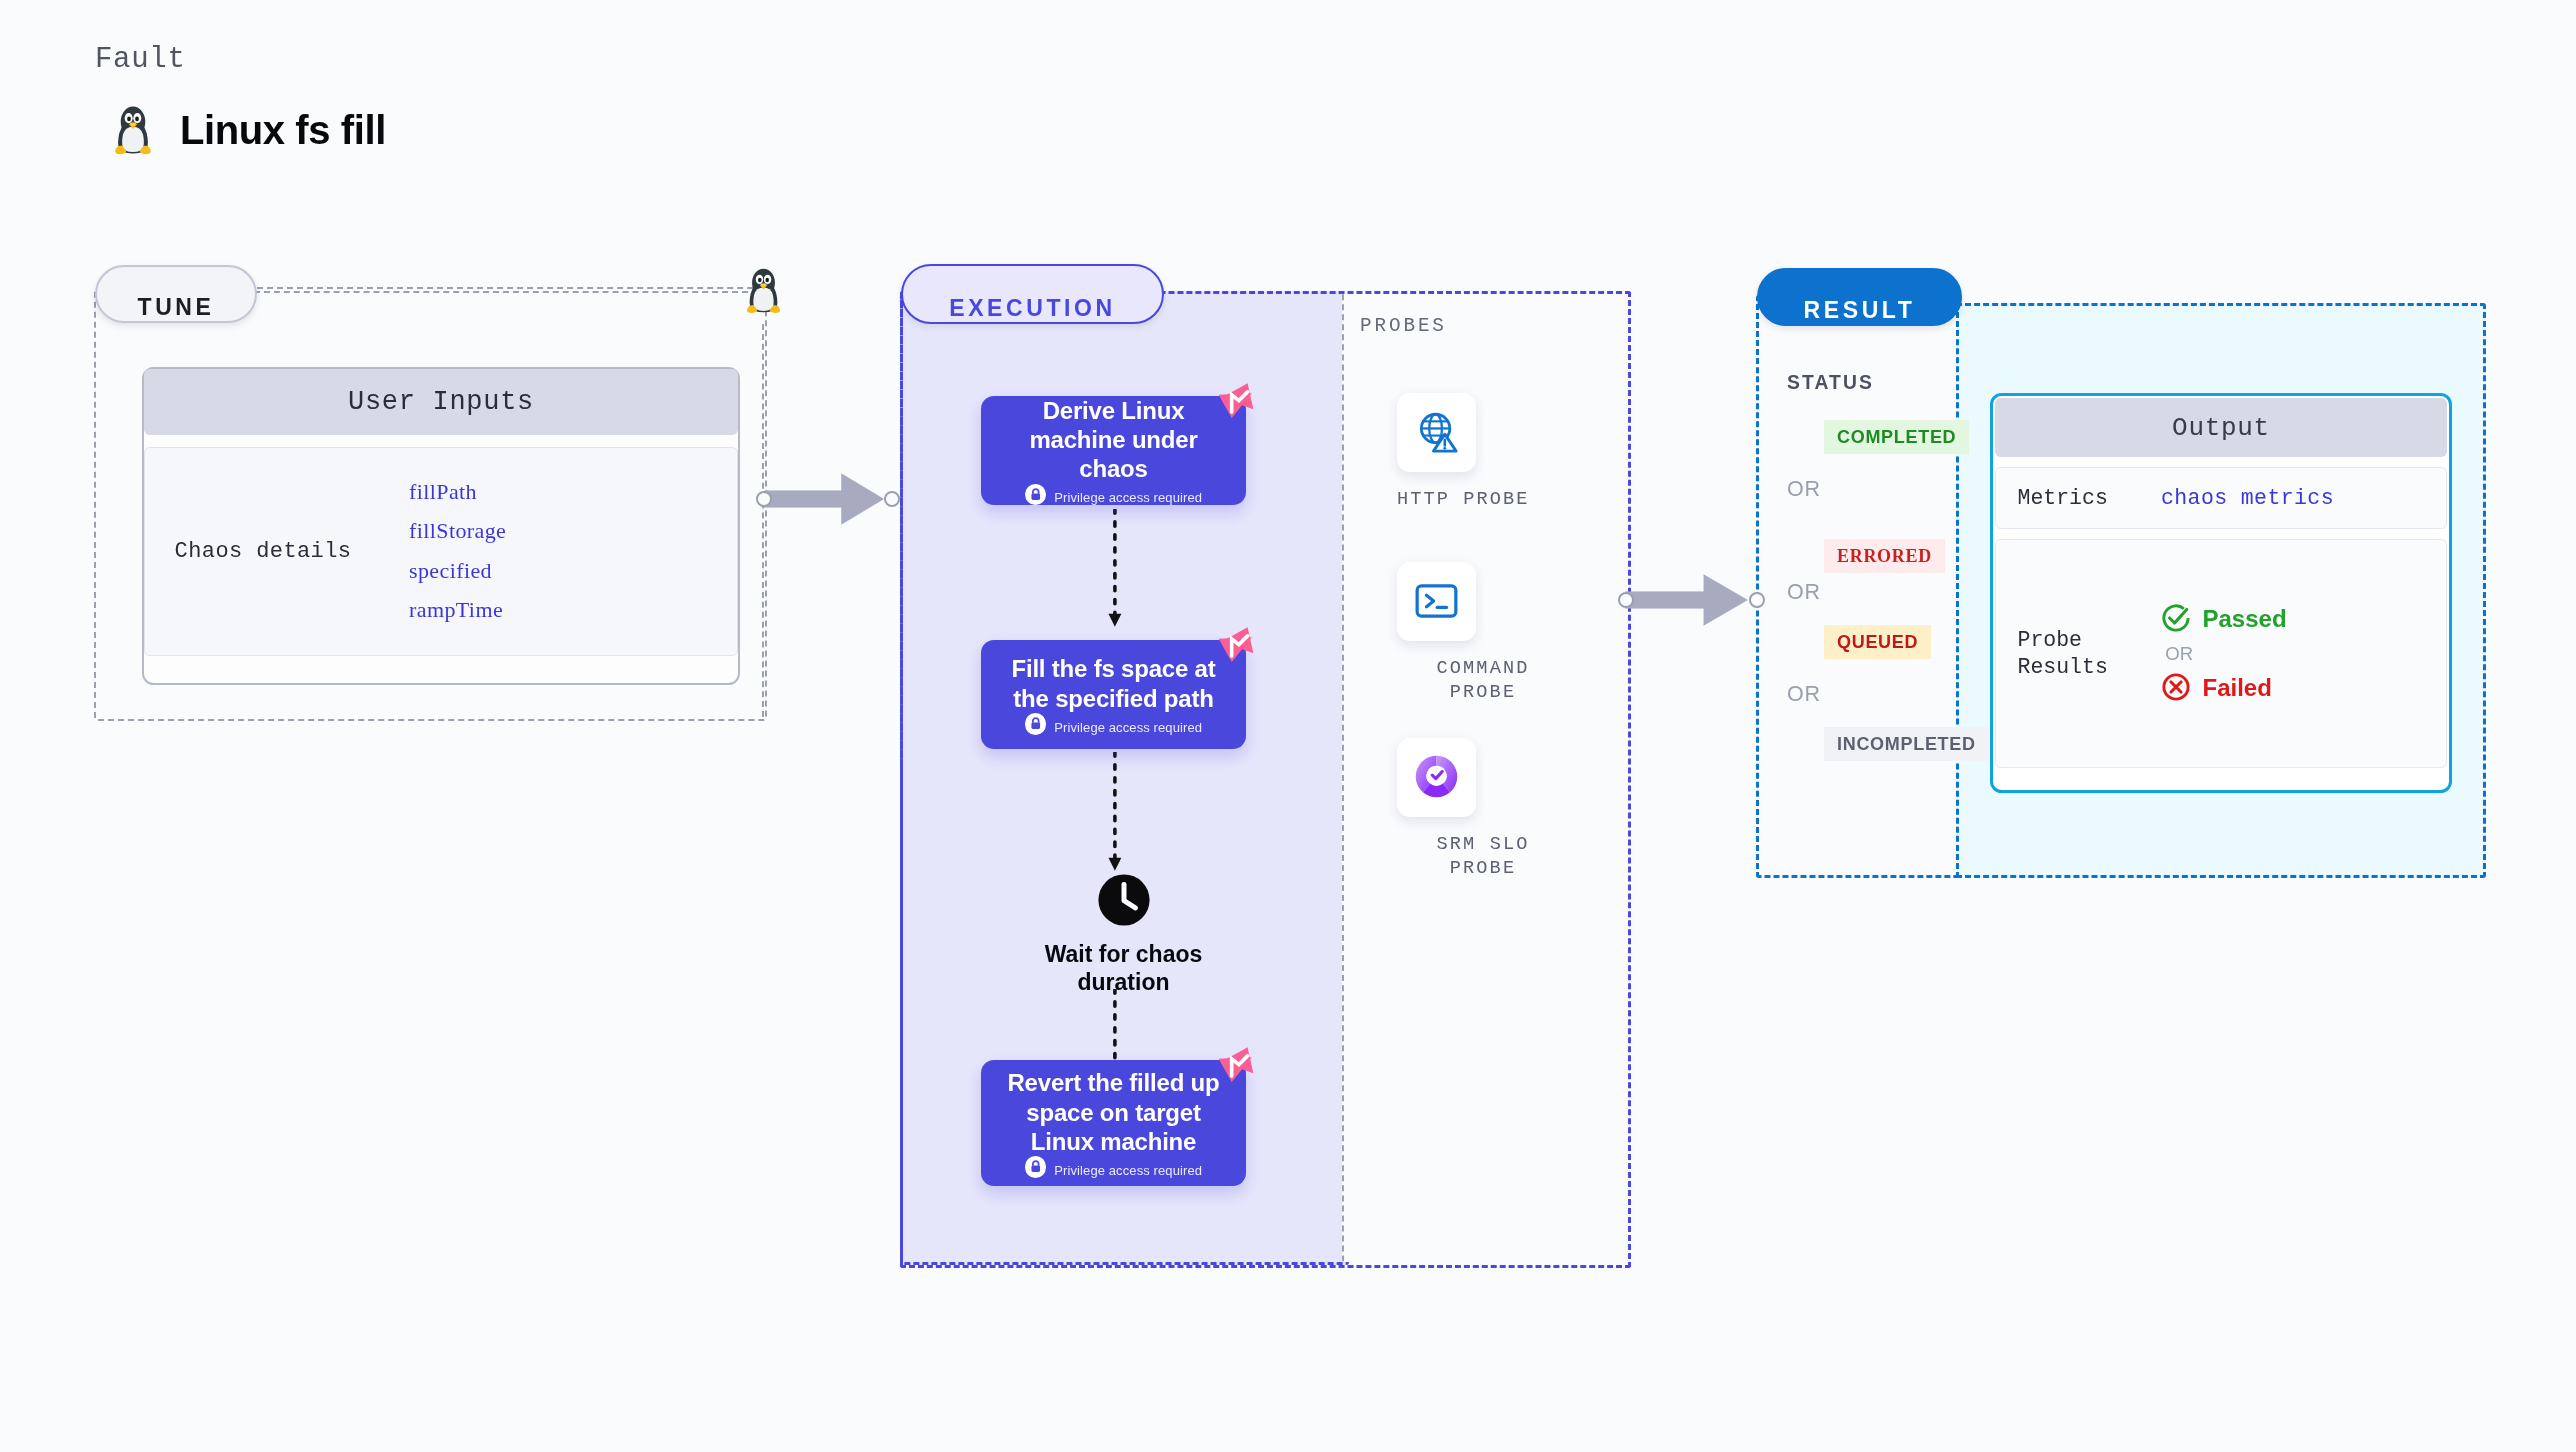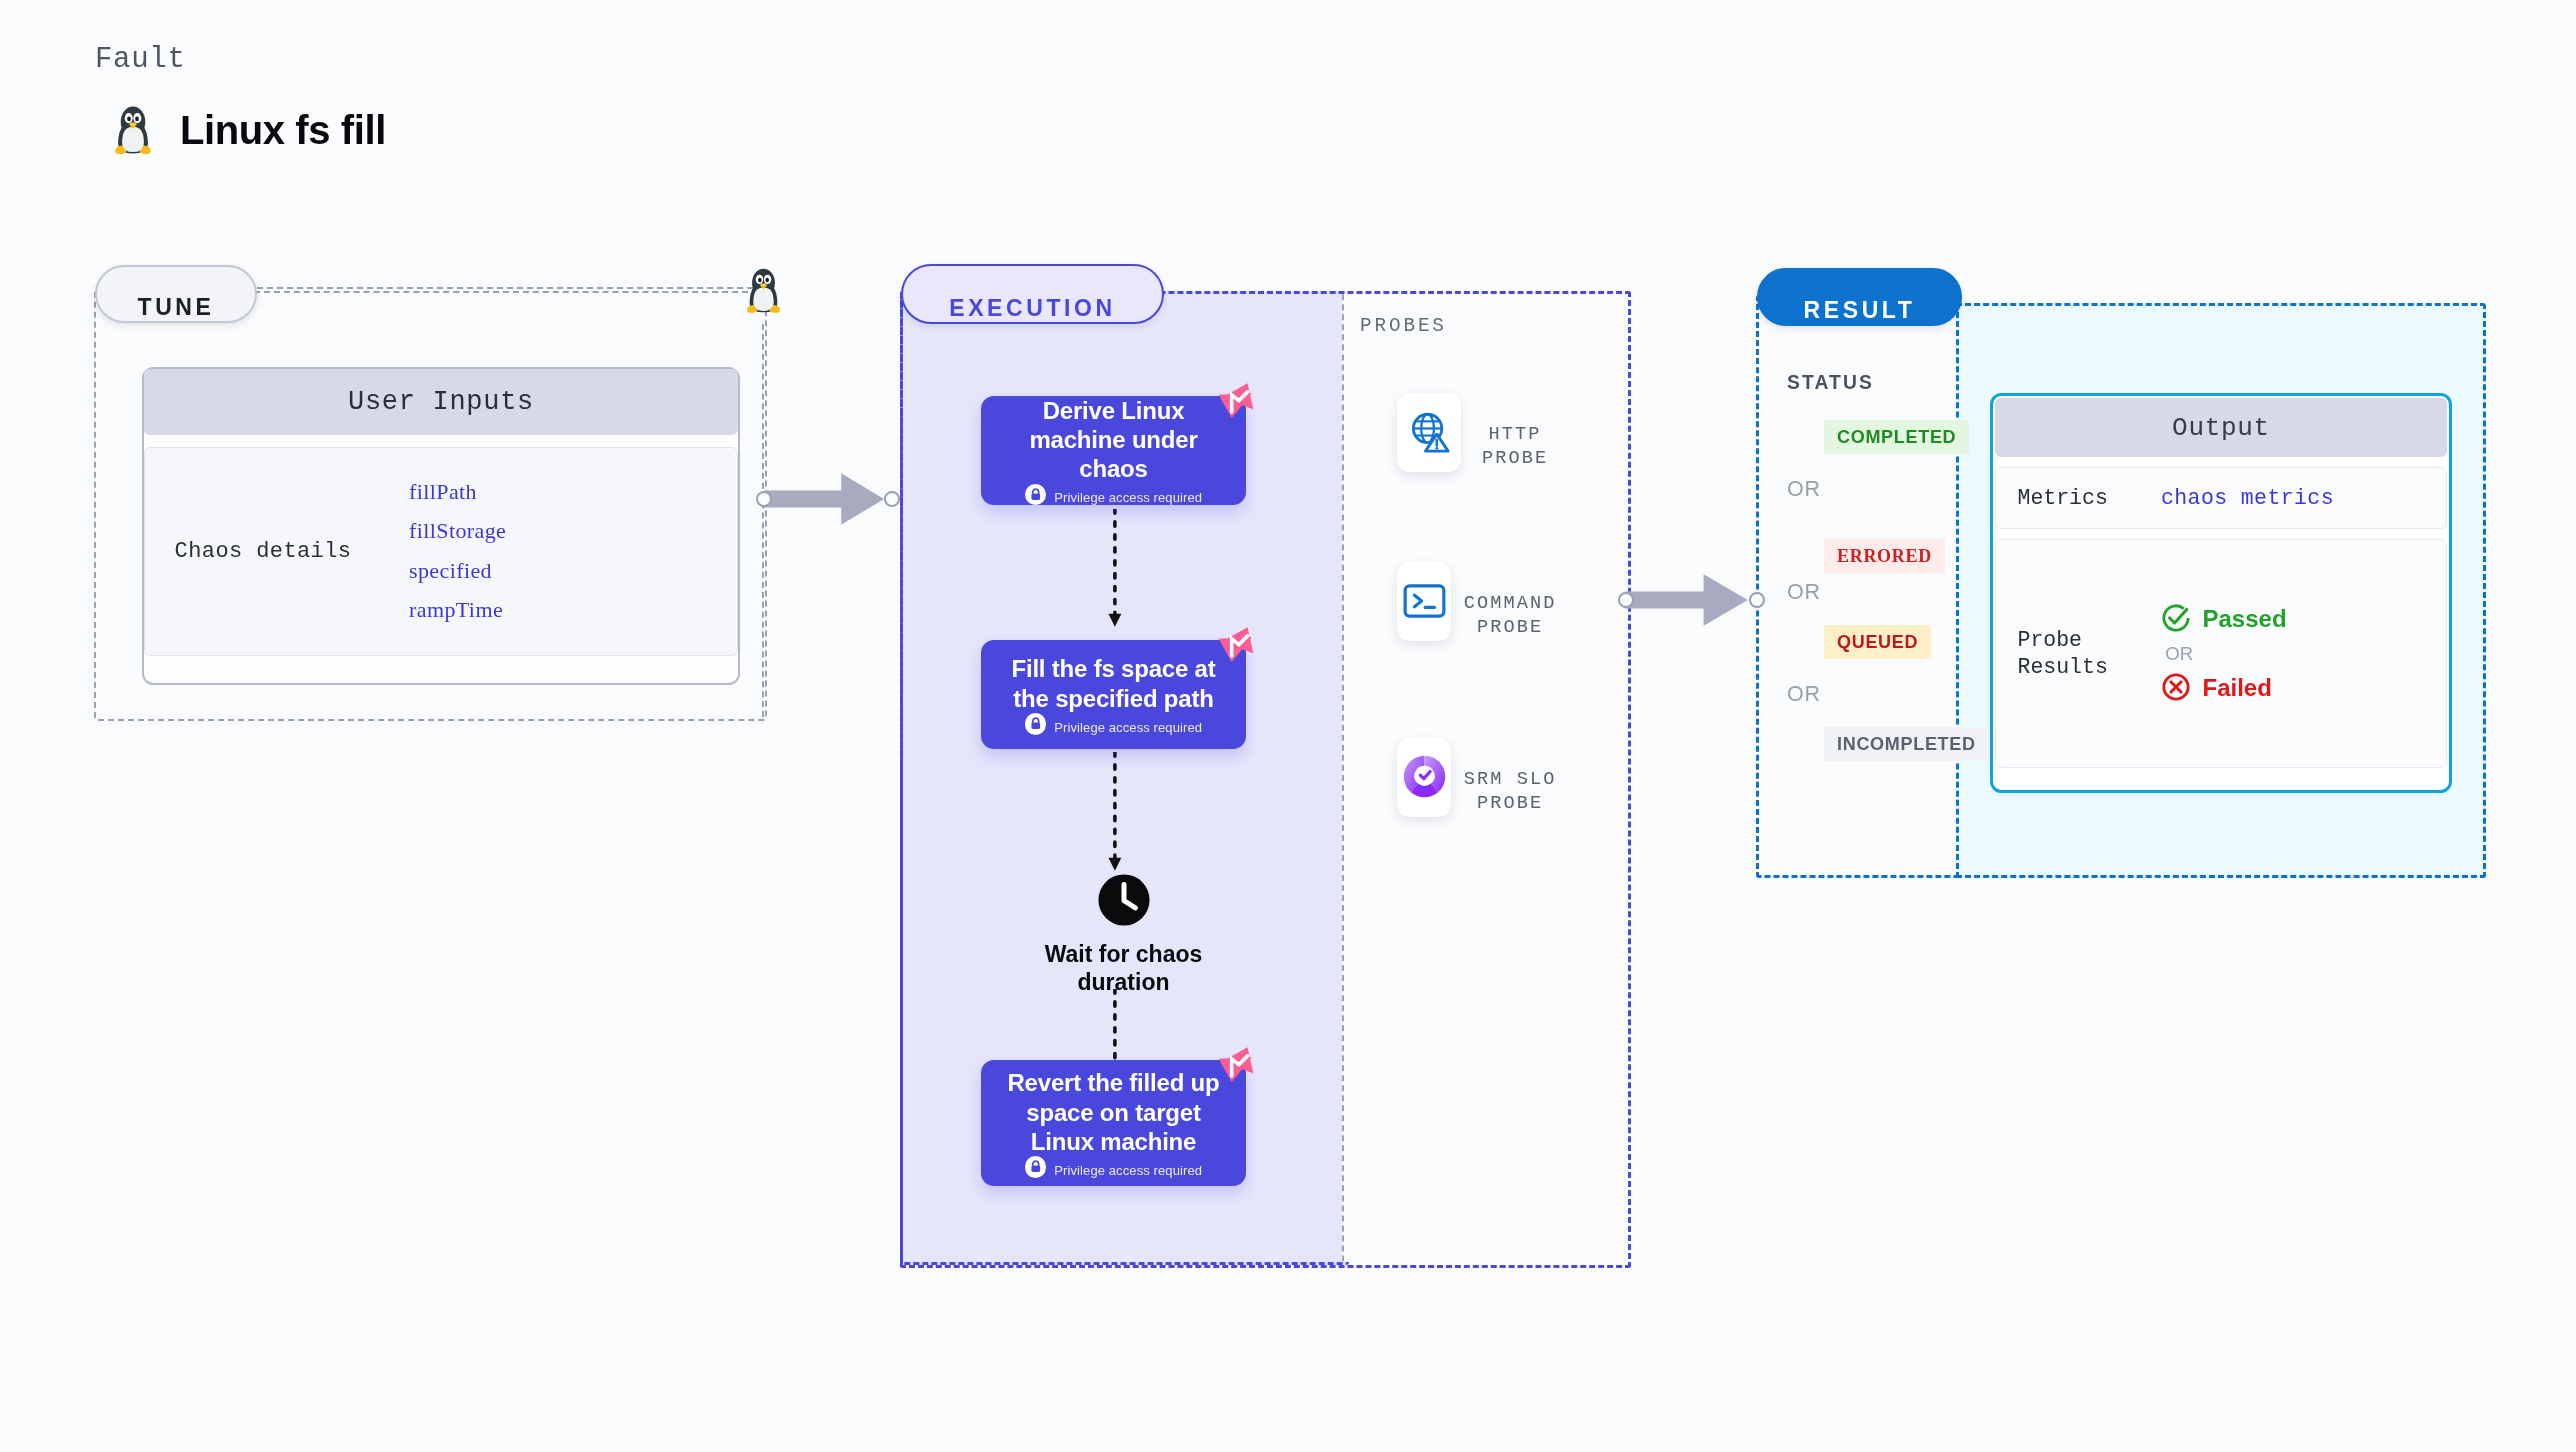--- a/index.html
+++ b/index.html
@@ -133,7 +133,7 @@
     font-family:"Liberation Mono", monospace;font-size:19.3px;color:#646a78;letter-spacing:2.9px;
   }
   .probe-item{
-    position:absolute;width:172px;display:flex;flex-direction:row;align-items:flex-end;
+    position:absolute;width:172px;display:flex;flex-direction:column;align-items:flex-start;
   }
   .probe-tile{
     width:79px;height:79px;background:#fff;border-radius:13px;

